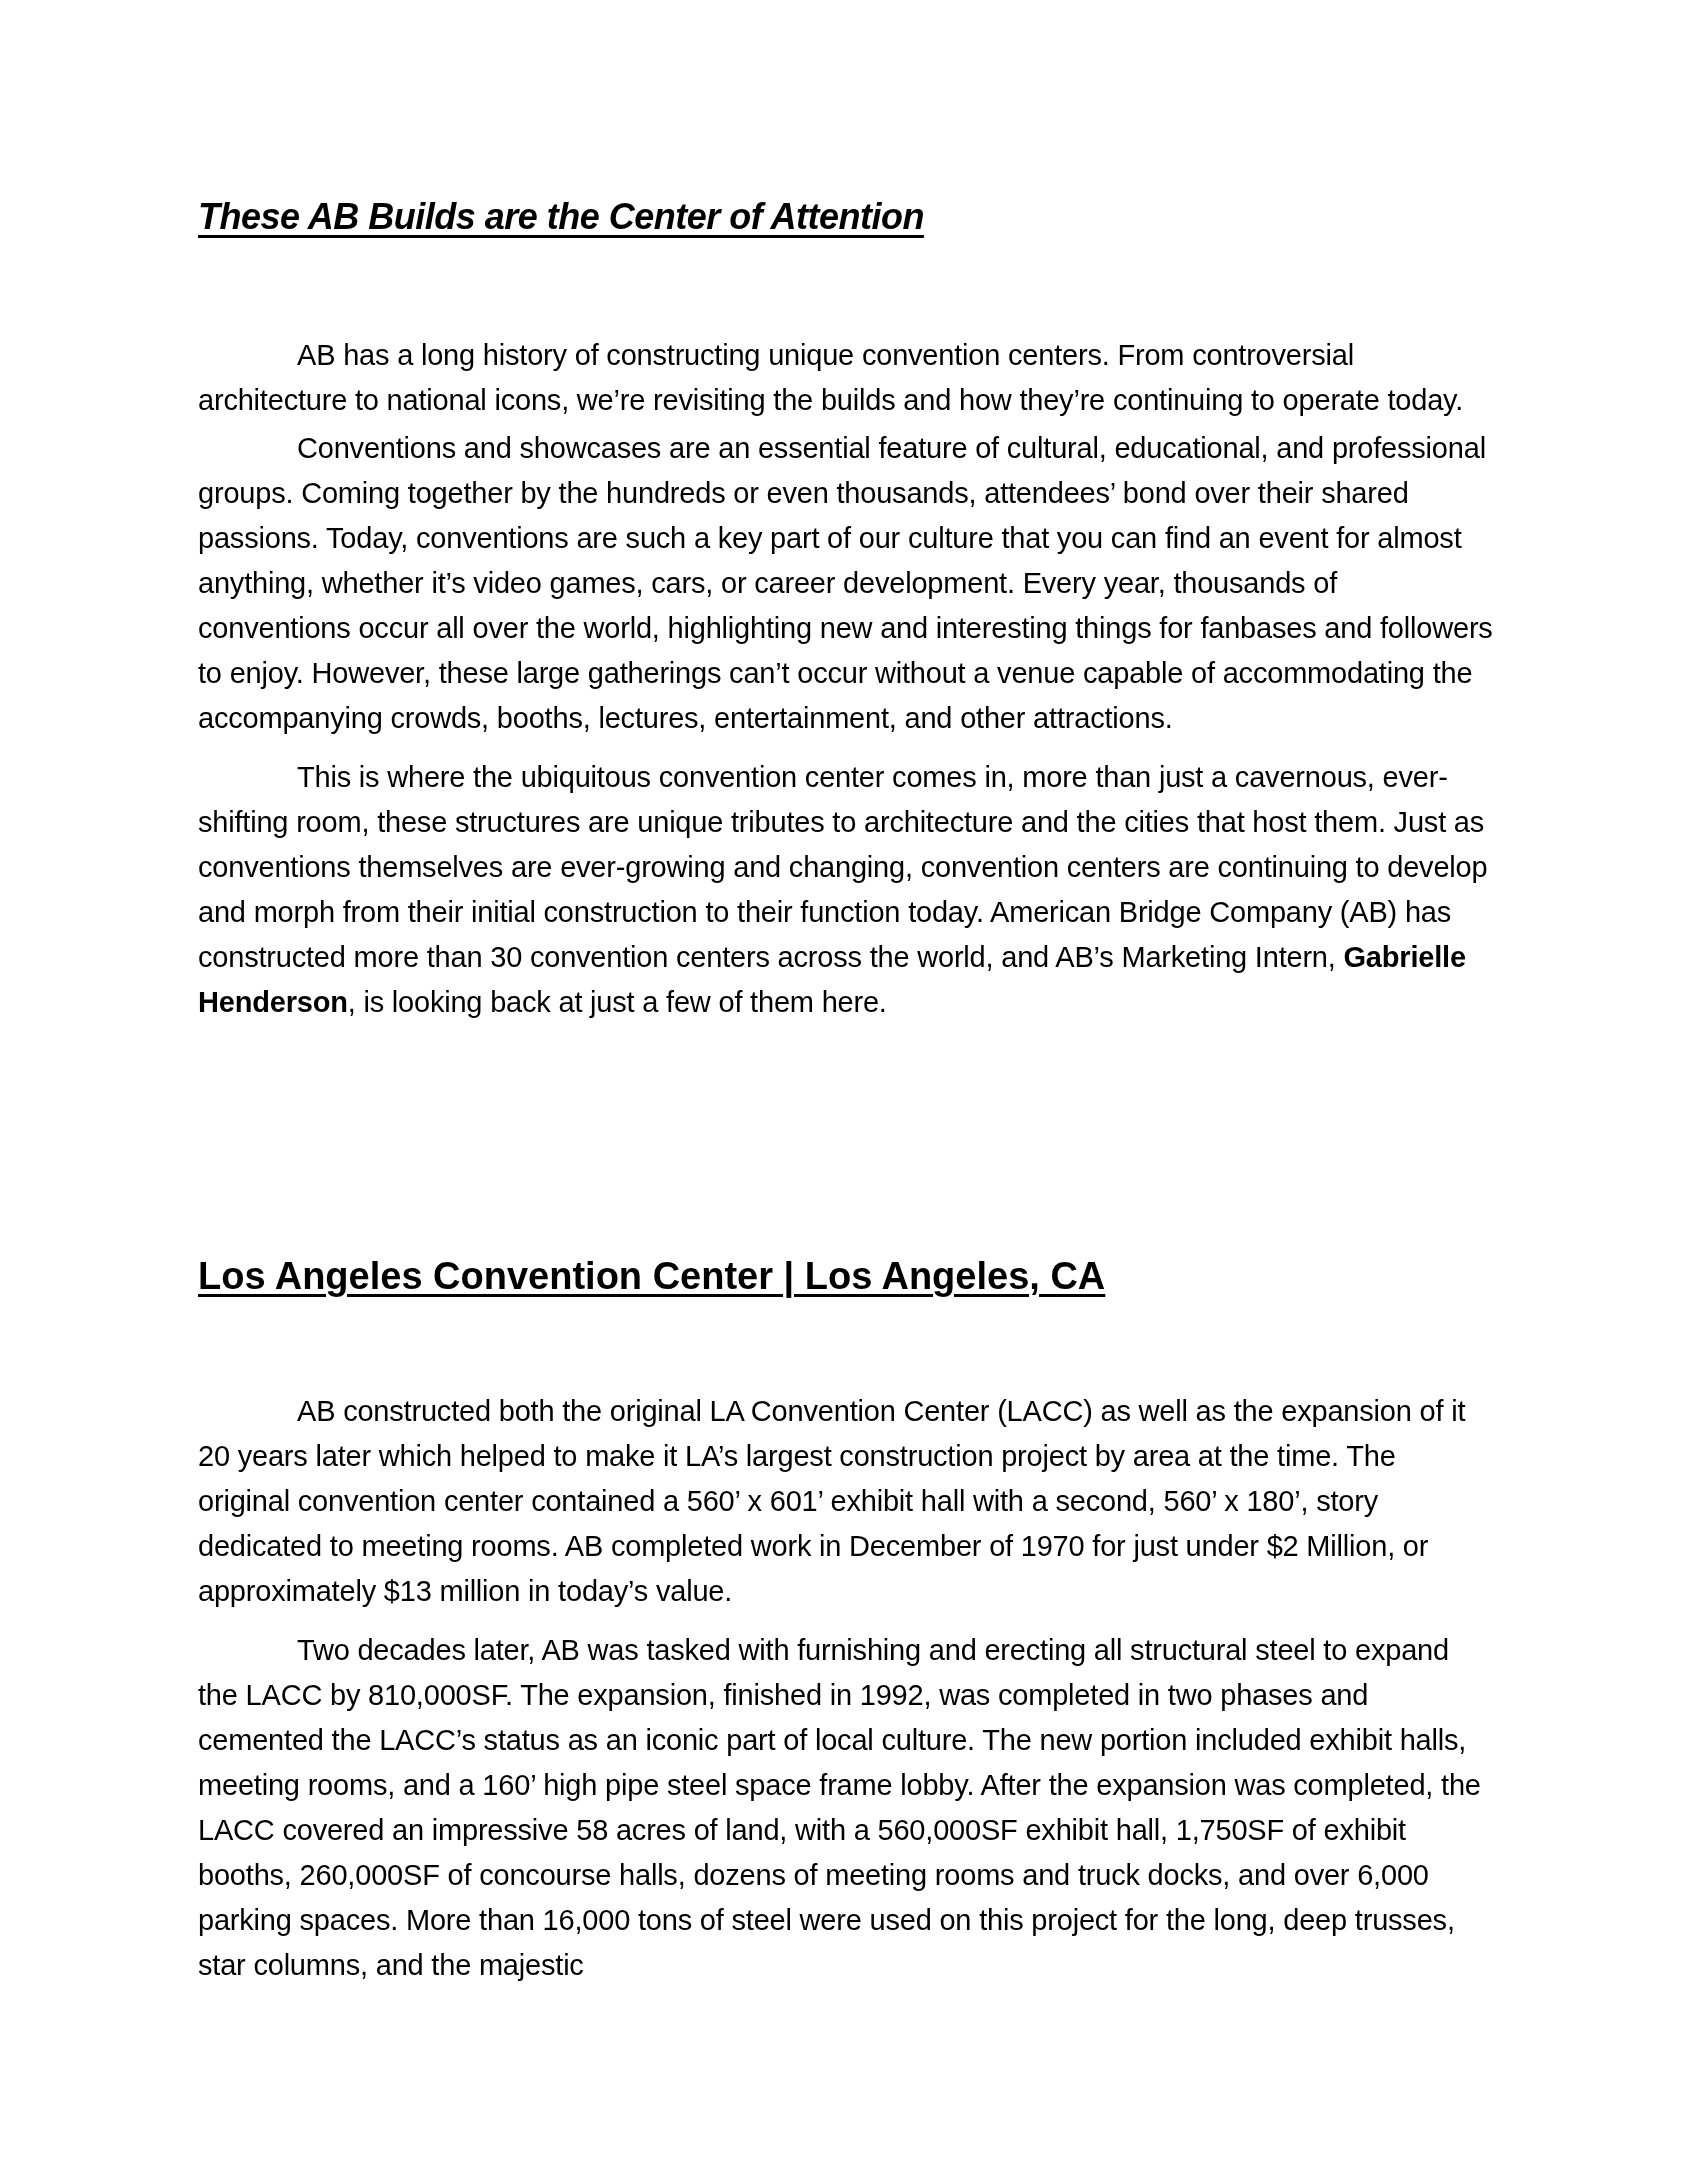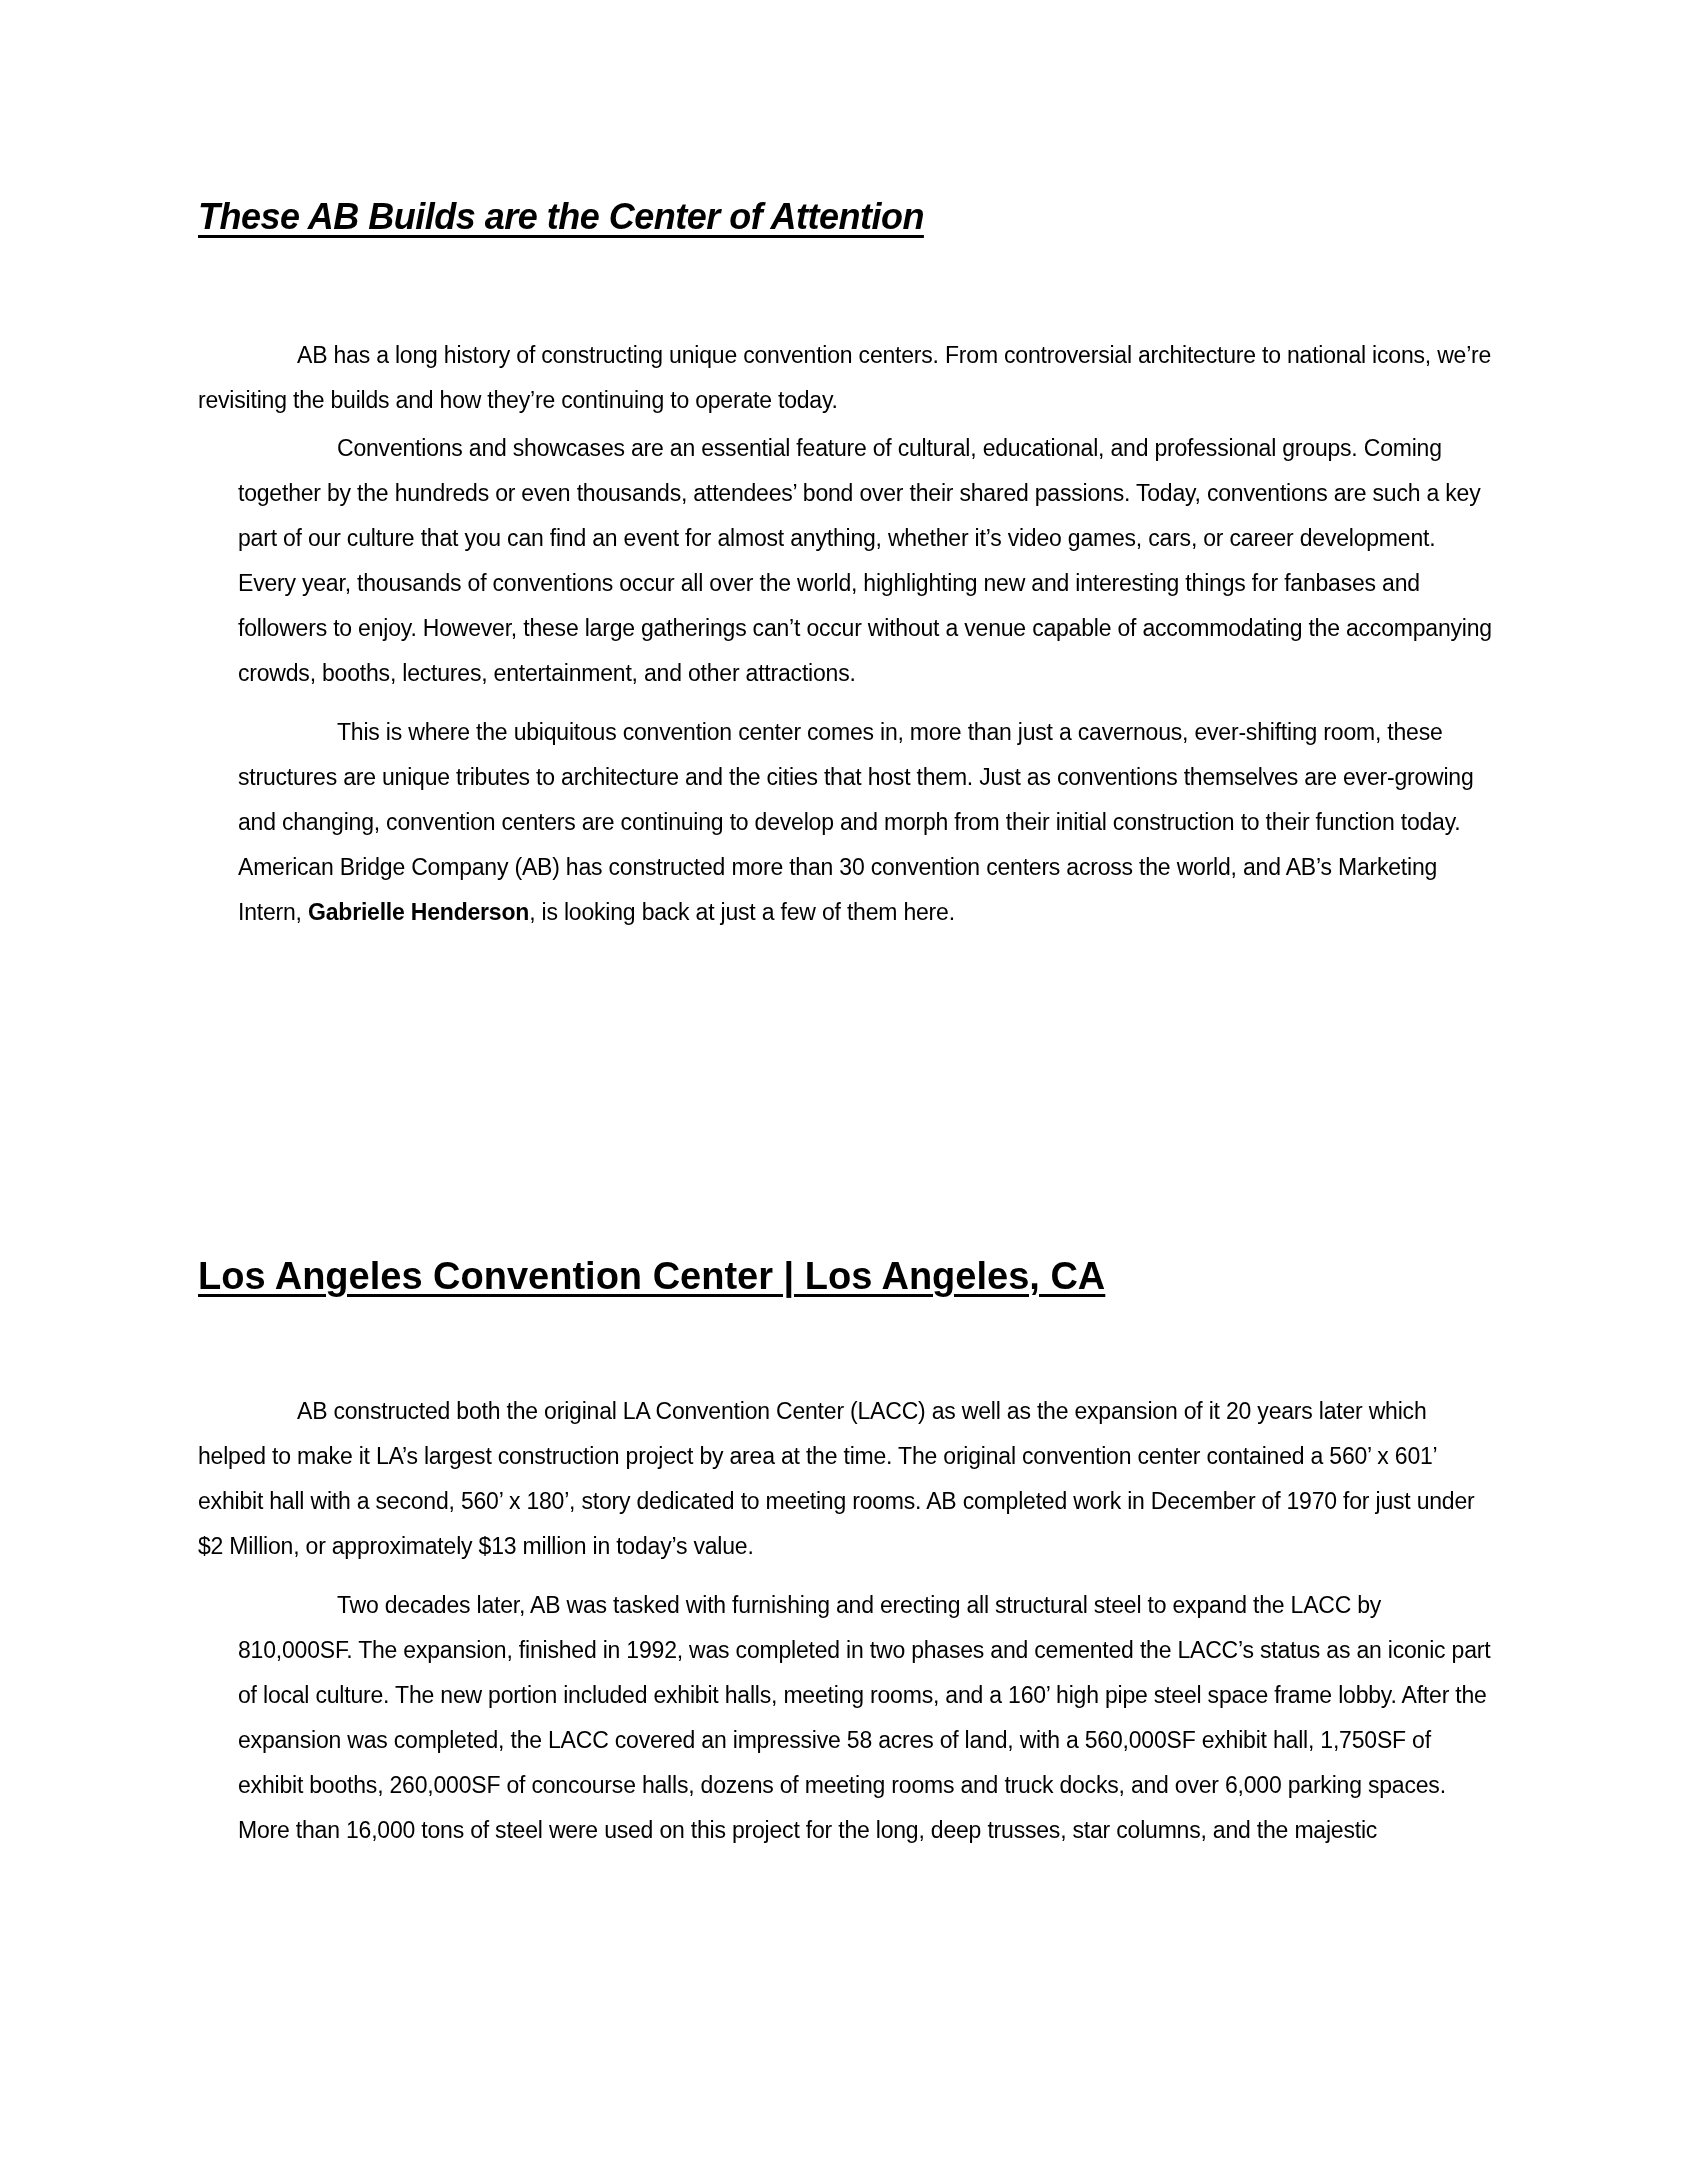--- a/index.html
+++ b/index.html
@@ -42,7 +42,7 @@
   }
   .para {
     margin: 0;
-    font-size: 23px;
+    font-size: 29px;
     line-height: 45px;
     text-indent: 99px;
     letter-spacing: -0.2px;

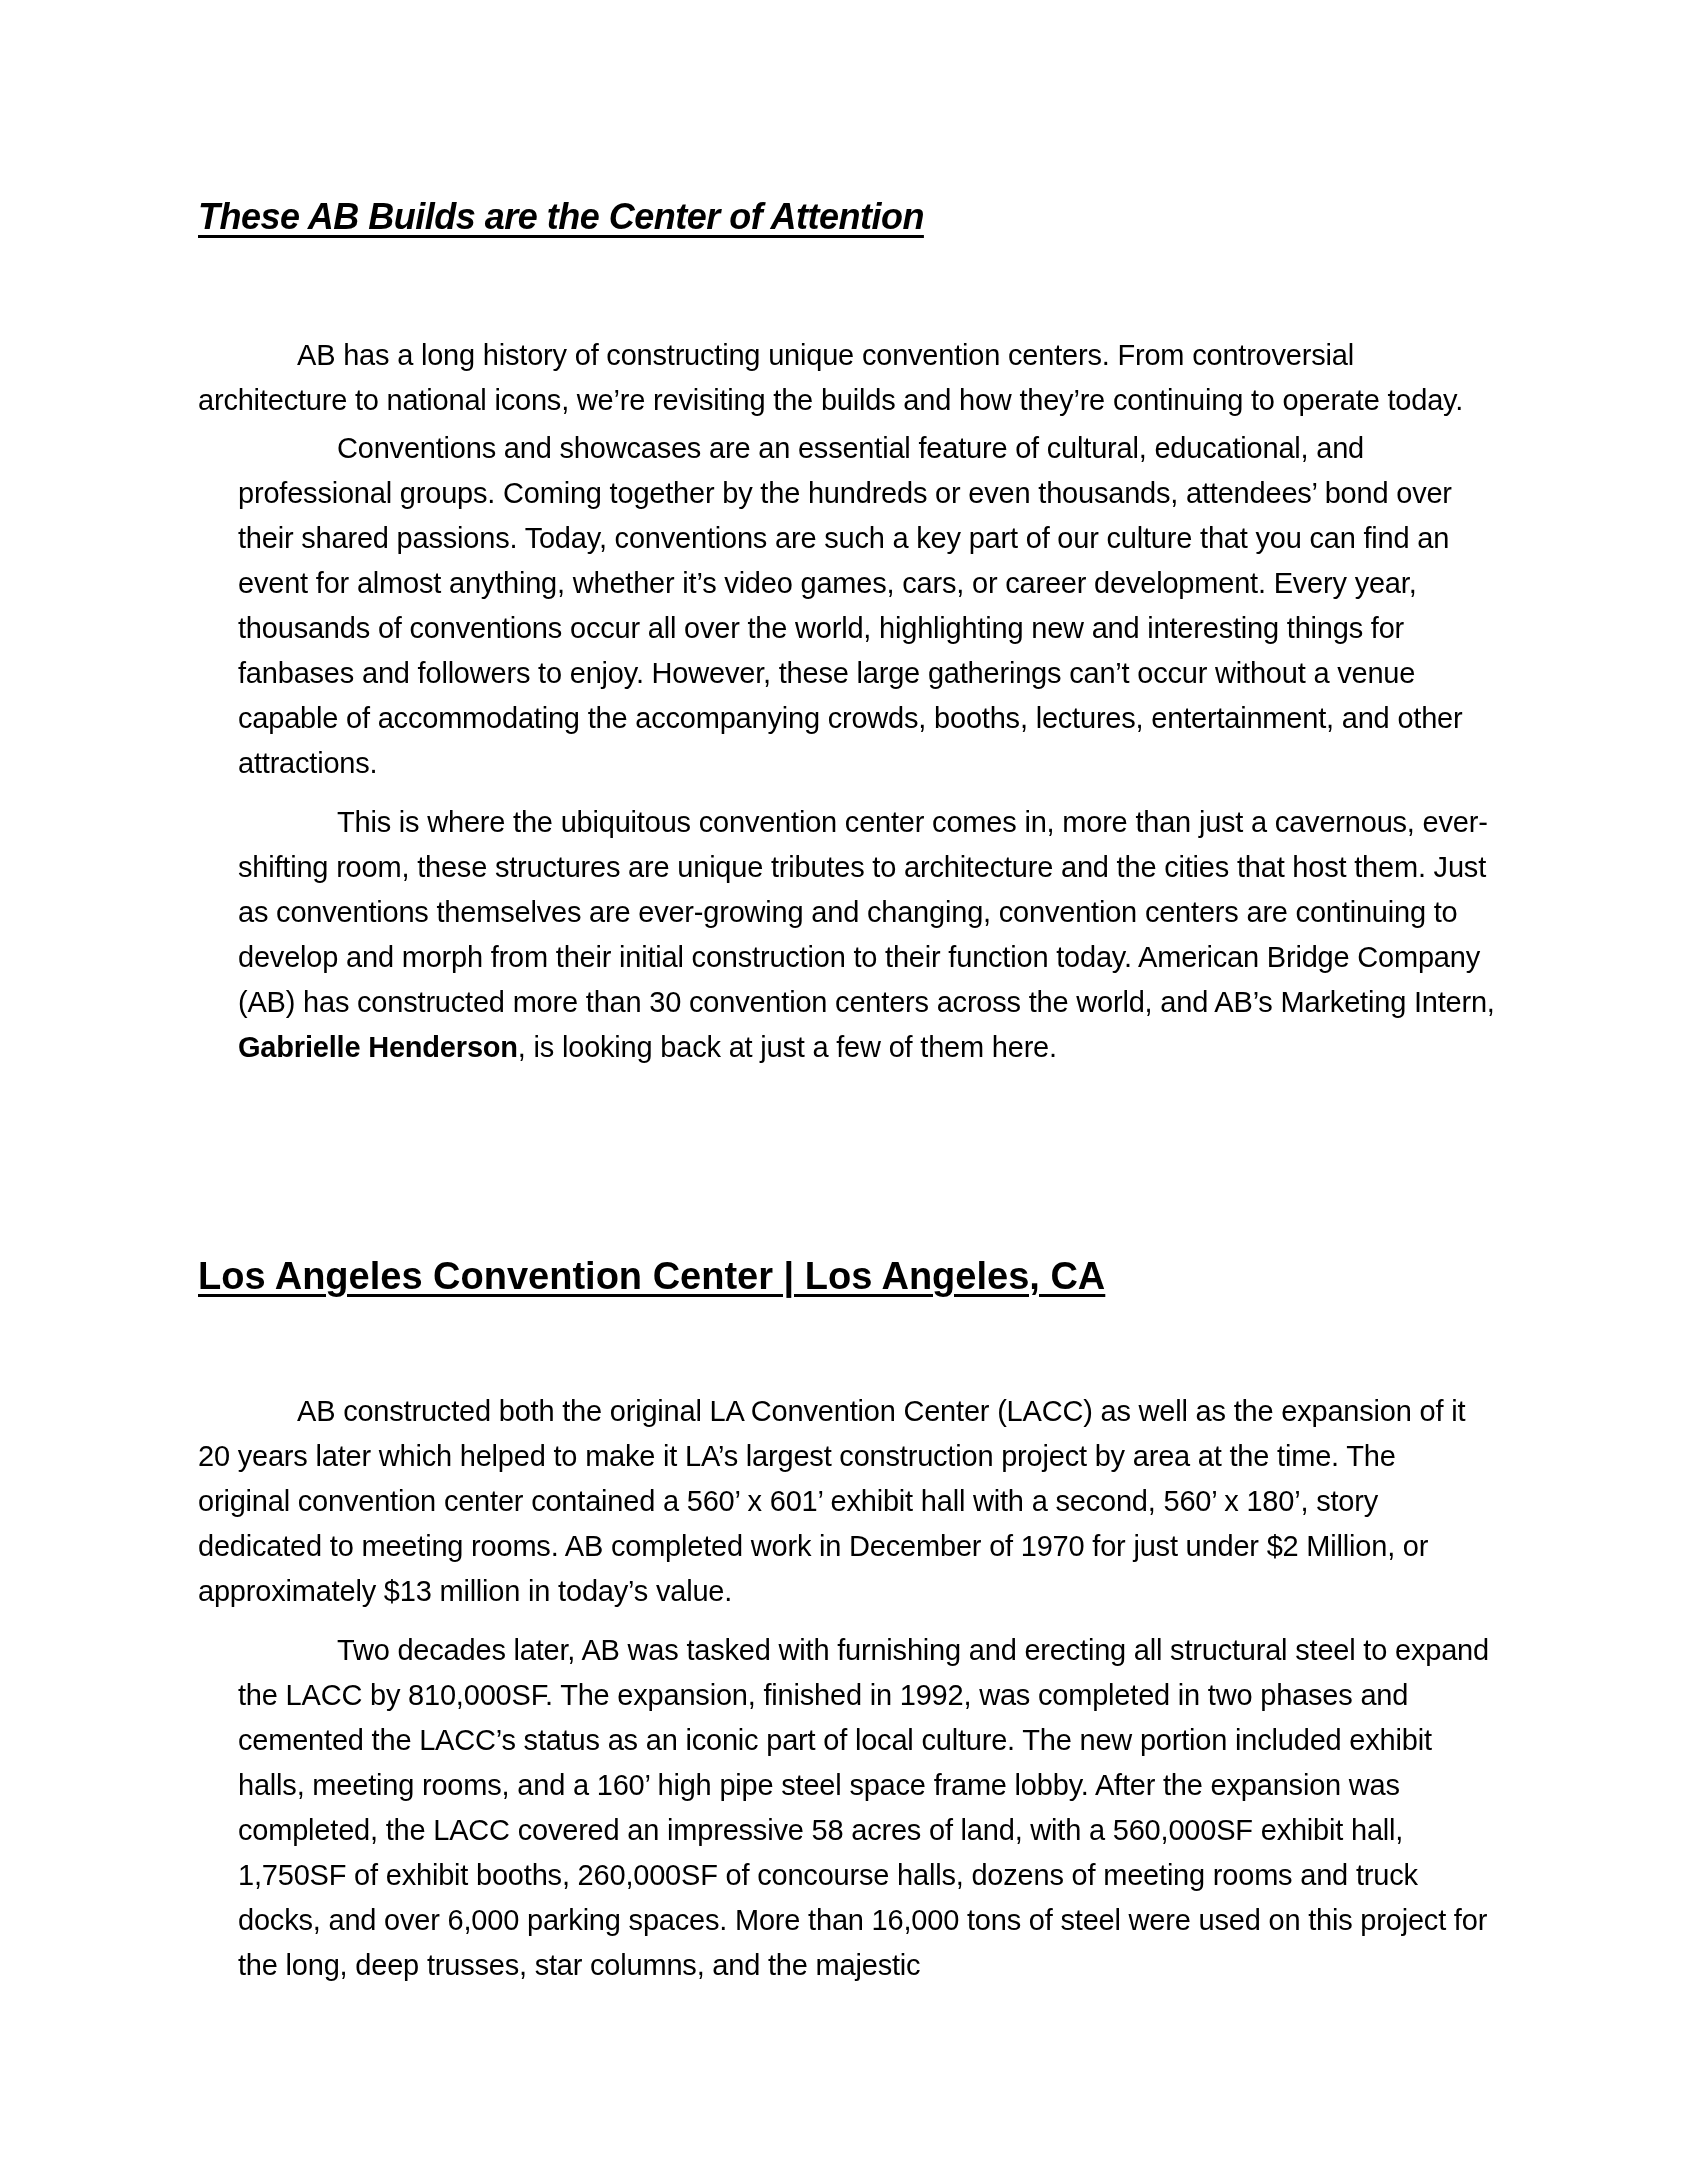--- a/index.html
+++ b/index.html
@@ -50,7 +50,6 @@
   }
   .para + .para {
     margin-top: 14px;
-    margin-left: 40px;
   }
   .section-heading {
     position: absolute;

